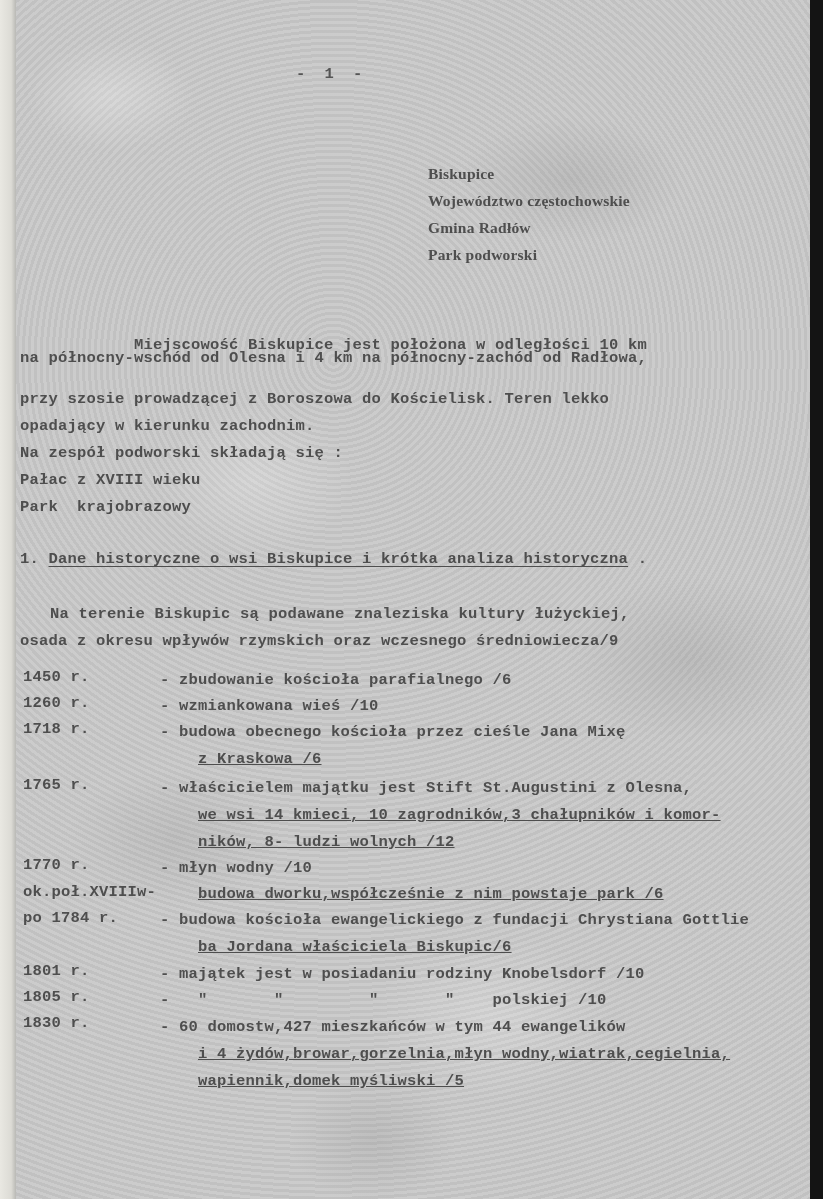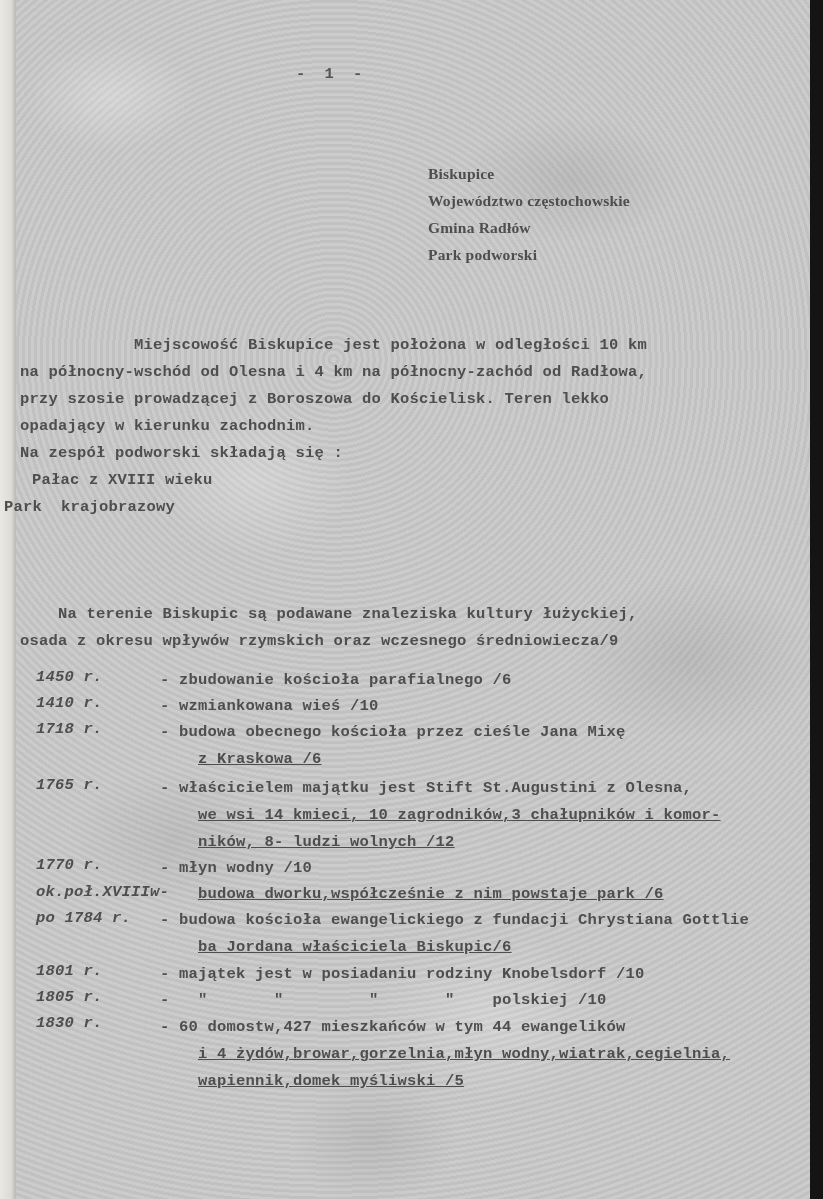--- a/index.html
+++ b/index.html
@@ -97,7 +97,7 @@
 
     <div class="intro-block">
       <div class="line" style="left:134px; top:335px">Miejscowość Biskupice jest położona w odległości 10 km</div>
-      <div class="line" style="left:20px; top:362px">na północny-wschód od Olesna i 4 km na północny-zachód od Radłowa,</div>
+      <div class="line" style="left:20px; top:348px">na północny-wschód od Olesna i 4 km na północny-zachód od Radłowa,</div>
       <div class="line" style="left:20px; top:389px">przy szosie prowadzącej z Boroszowa do Kościelisk. Teren lekko</div>
       <div class="line" style="left:20px; top:416px">opadający w kierunku zachodnim.</div>
       <div class="line" style="left:20px; top:443px">Na zespół podworski składają się :</div>

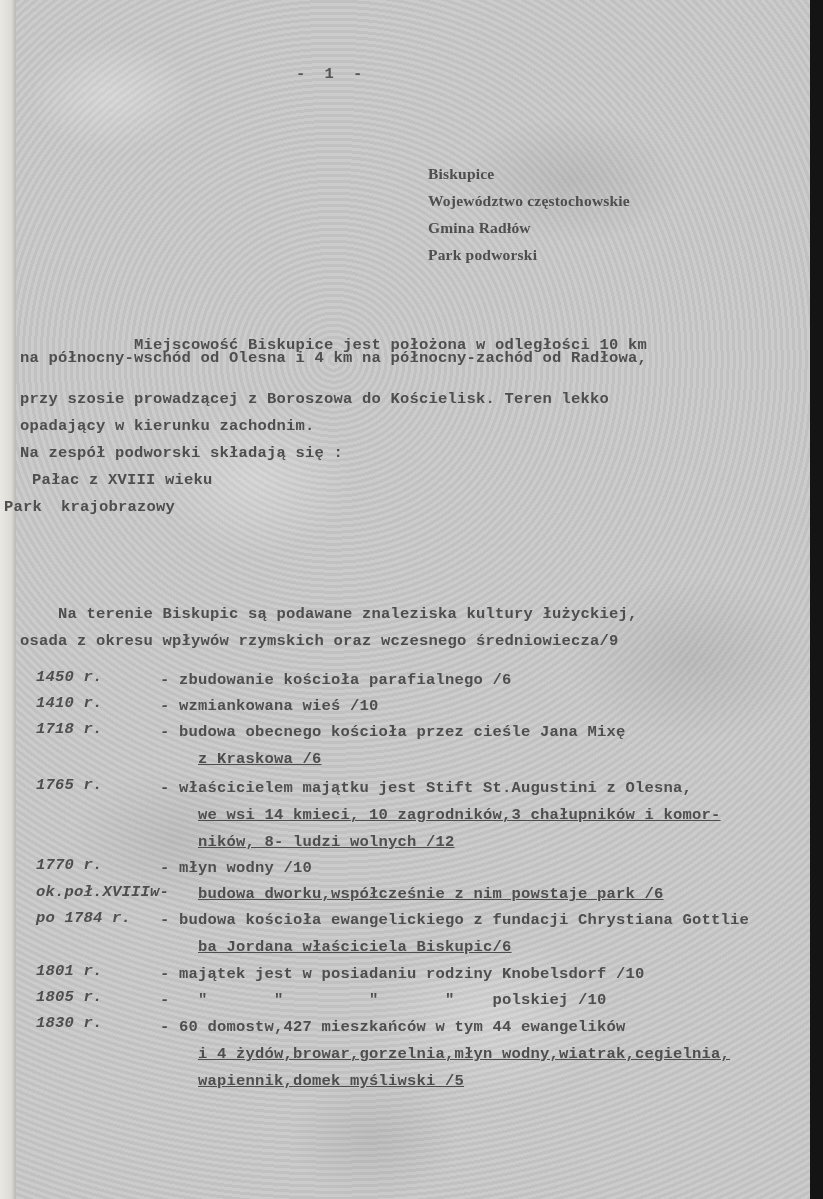--- a/index.html
+++ b/index.html
@@ -101,7 +101,7 @@
       <div class="line" style="left:20px; top:389px">przy szosie prowadzącej z Boroszowa do Kościelisk. Teren lekko</div>
       <div class="line" style="left:20px; top:416px">opadający w kierunku zachodnim.</div>
       <div class="line" style="left:20px; top:443px">Na zespół podworski składają się :</div>
-      <div class="line" style="left:32px; top:470px">Pałac z XVIII wieku</div>
+      <div class="line" style="left:20px; top:470px">Pałac z XVIII wieku</div>
       <div class="line" style="left:4px; top:497px">Park  krajobrazowy</div>
     </div>
 

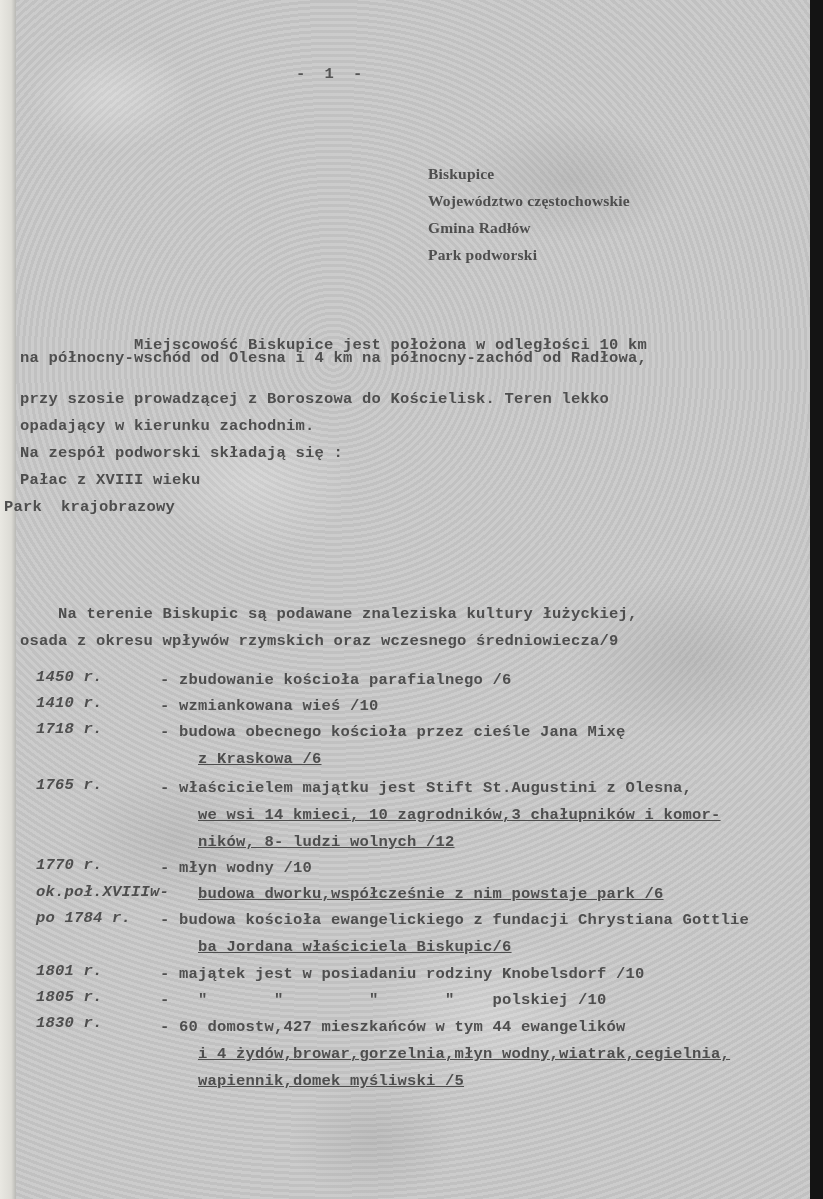--- a/index.html
+++ b/index.html
@@ -102,7 +102,7 @@
       <div class="line" style="left:20px; top:416px">opadający w kierunku zachodnim.</div>
       <div class="line" style="left:20px; top:443px">Na zespół podworski składają się :</div>
       <div class="line" style="left:20px; top:470px">Pałac z XVIII wieku</div>
-      <div class="line" style="left:4px; top:497px">Park  krajobrazowy</div>
+      <div class="line" style="left:20px; top:497px">Park  krajobrazowy</div>
     </div>
 
 

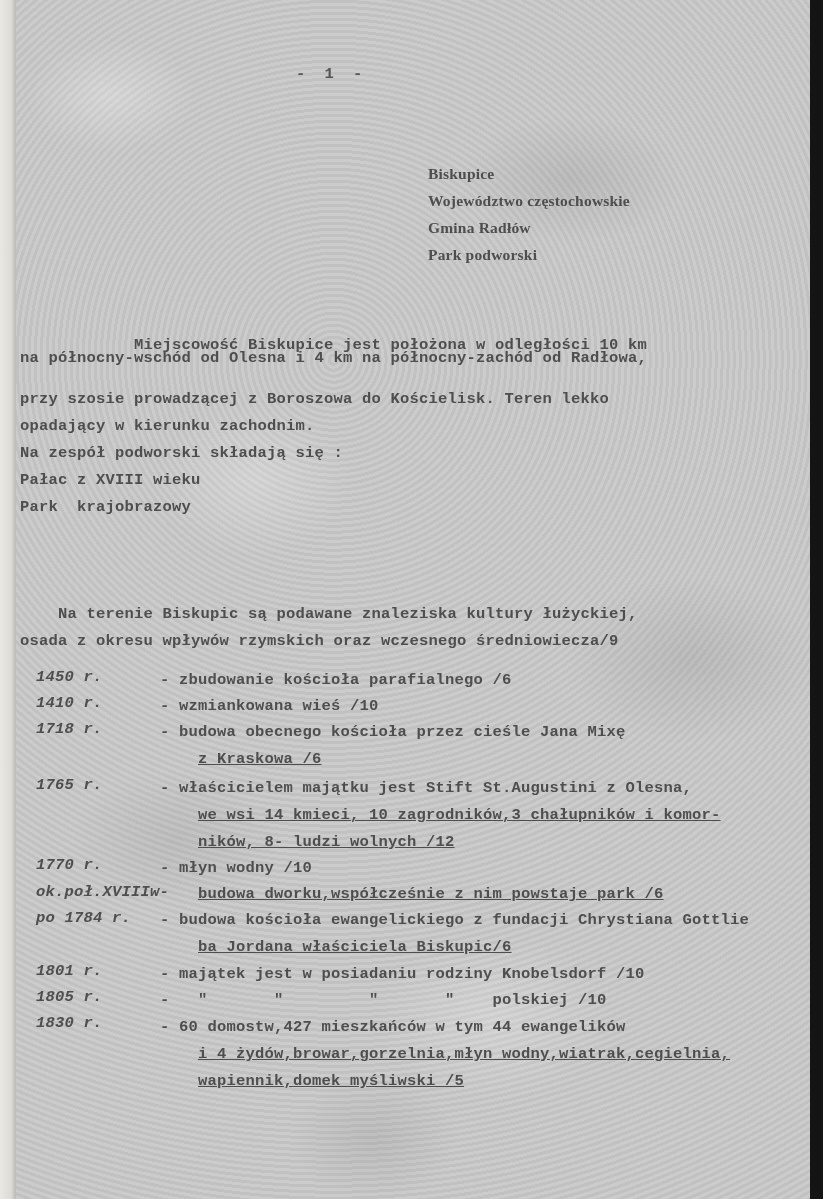--- a/index.html
+++ b/index.html
@@ -105,6 +105,7 @@
       <div class="line" style="left:20px; top:497px">Park  krajobrazowy</div>
     </div>
 
+    <div class="line" style="left:20px; top:549px"><span>1.</span> <span class="underline">Dane historyczne o wsi Biskupice i krótka analiza historyczna</span> <span>.</span></div>
 
     <div class="section-intro">
       <div class="line" style="left:58px; top:604px">Na terenie Biskupic są podawane znaleziska kultury łużyckiej,</div>

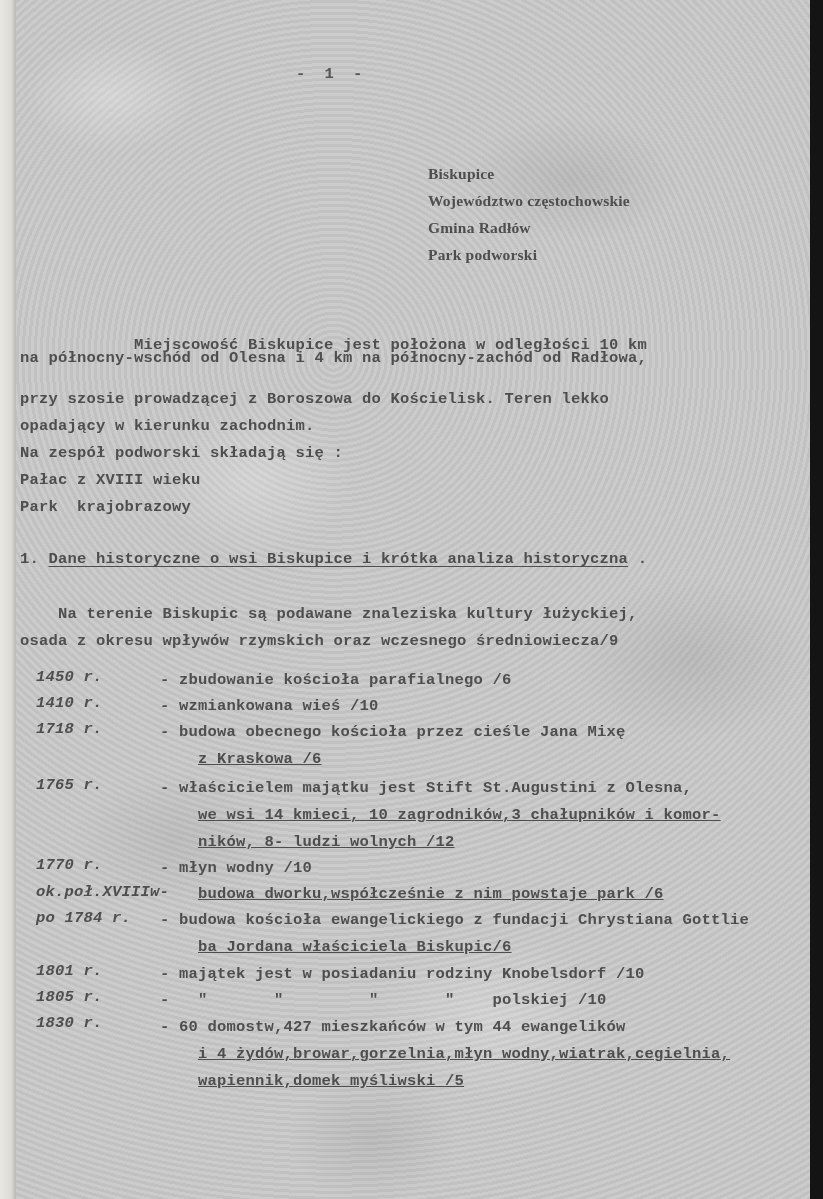--- a/index.html
+++ b/index.html
@@ -108,7 +108,7 @@
     <div class="line" style="left:20px; top:549px"><span>1.</span> <span class="underline">Dane historyczne o wsi Biskupice i krótka analiza historyczna</span> <span>.</span></div>
 
     <div class="section-intro">
-      <div class="line" style="left:58px; top:604px">Na terenie Biskupic są podawane znaleziska kultury łużyckiej,</div>
+      <div class="line" style="left:50px; top:604px">Na terenie Biskupic są podawane znaleziska kultury łużyckiej,</div>
       <div class="line" style="left:20px; top:631px">osada z okresu wpływów rzymskich oraz wczesnego średniowiecza/9</div>
     </div>
 

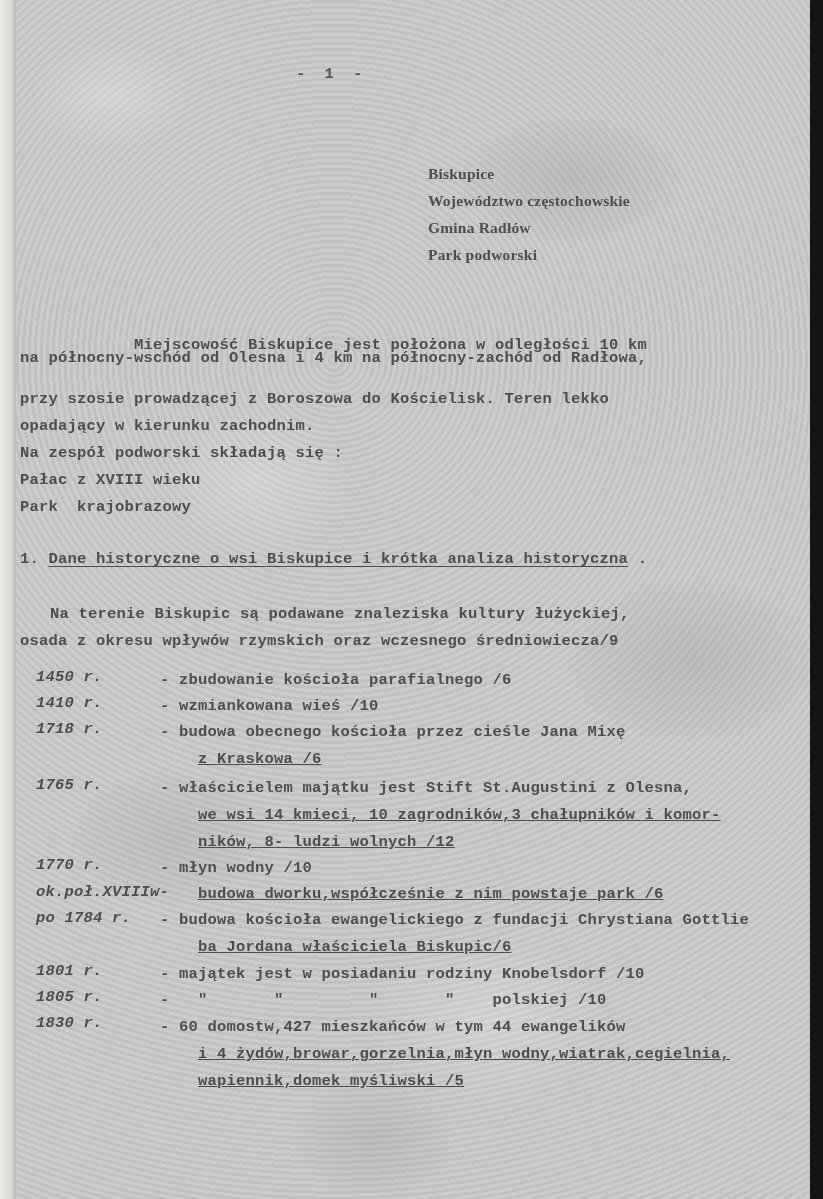--- a/index.html
+++ b/index.html
@@ -65,8 +65,7 @@
       position: absolute;
       white-space: pre;
       line-height: 20px;
-      left: 36px;
-      font-style: italic;
+      left: 23px;
     }
     .entry-text {
       position: absolute;

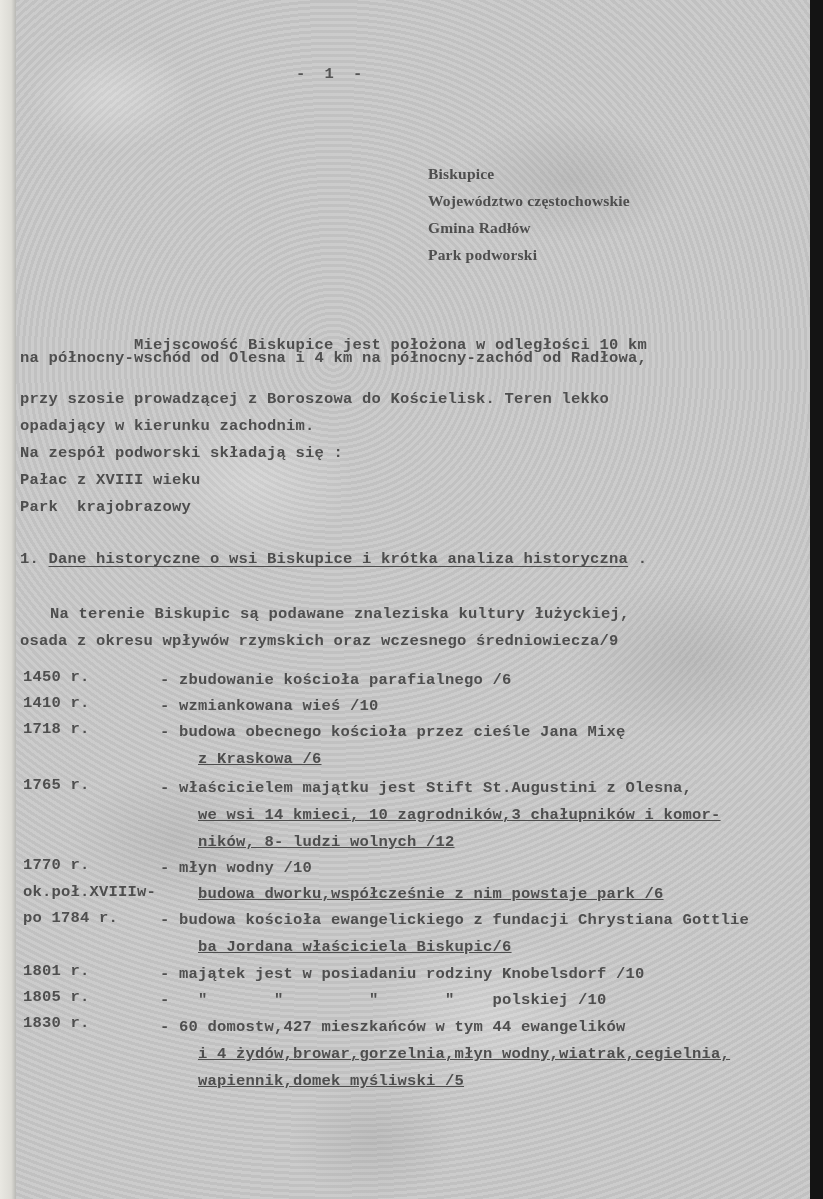--- a/index.html
+++ b/index.html
@@ -117,7 +117,7 @@
         <div class="entry-text" style="top:670px">- zbudowanie kościoła parafialnego /6</div>
       </div>
       <div>
-        <div class="year" style="top:693px">1410 r.</div>
+        <div class="year" style="top:693px">1260 r.</div>
         <div class="entry-text" style="top:696px">- wzmiankowana wieś /10</div>
       </div>
       <div>

